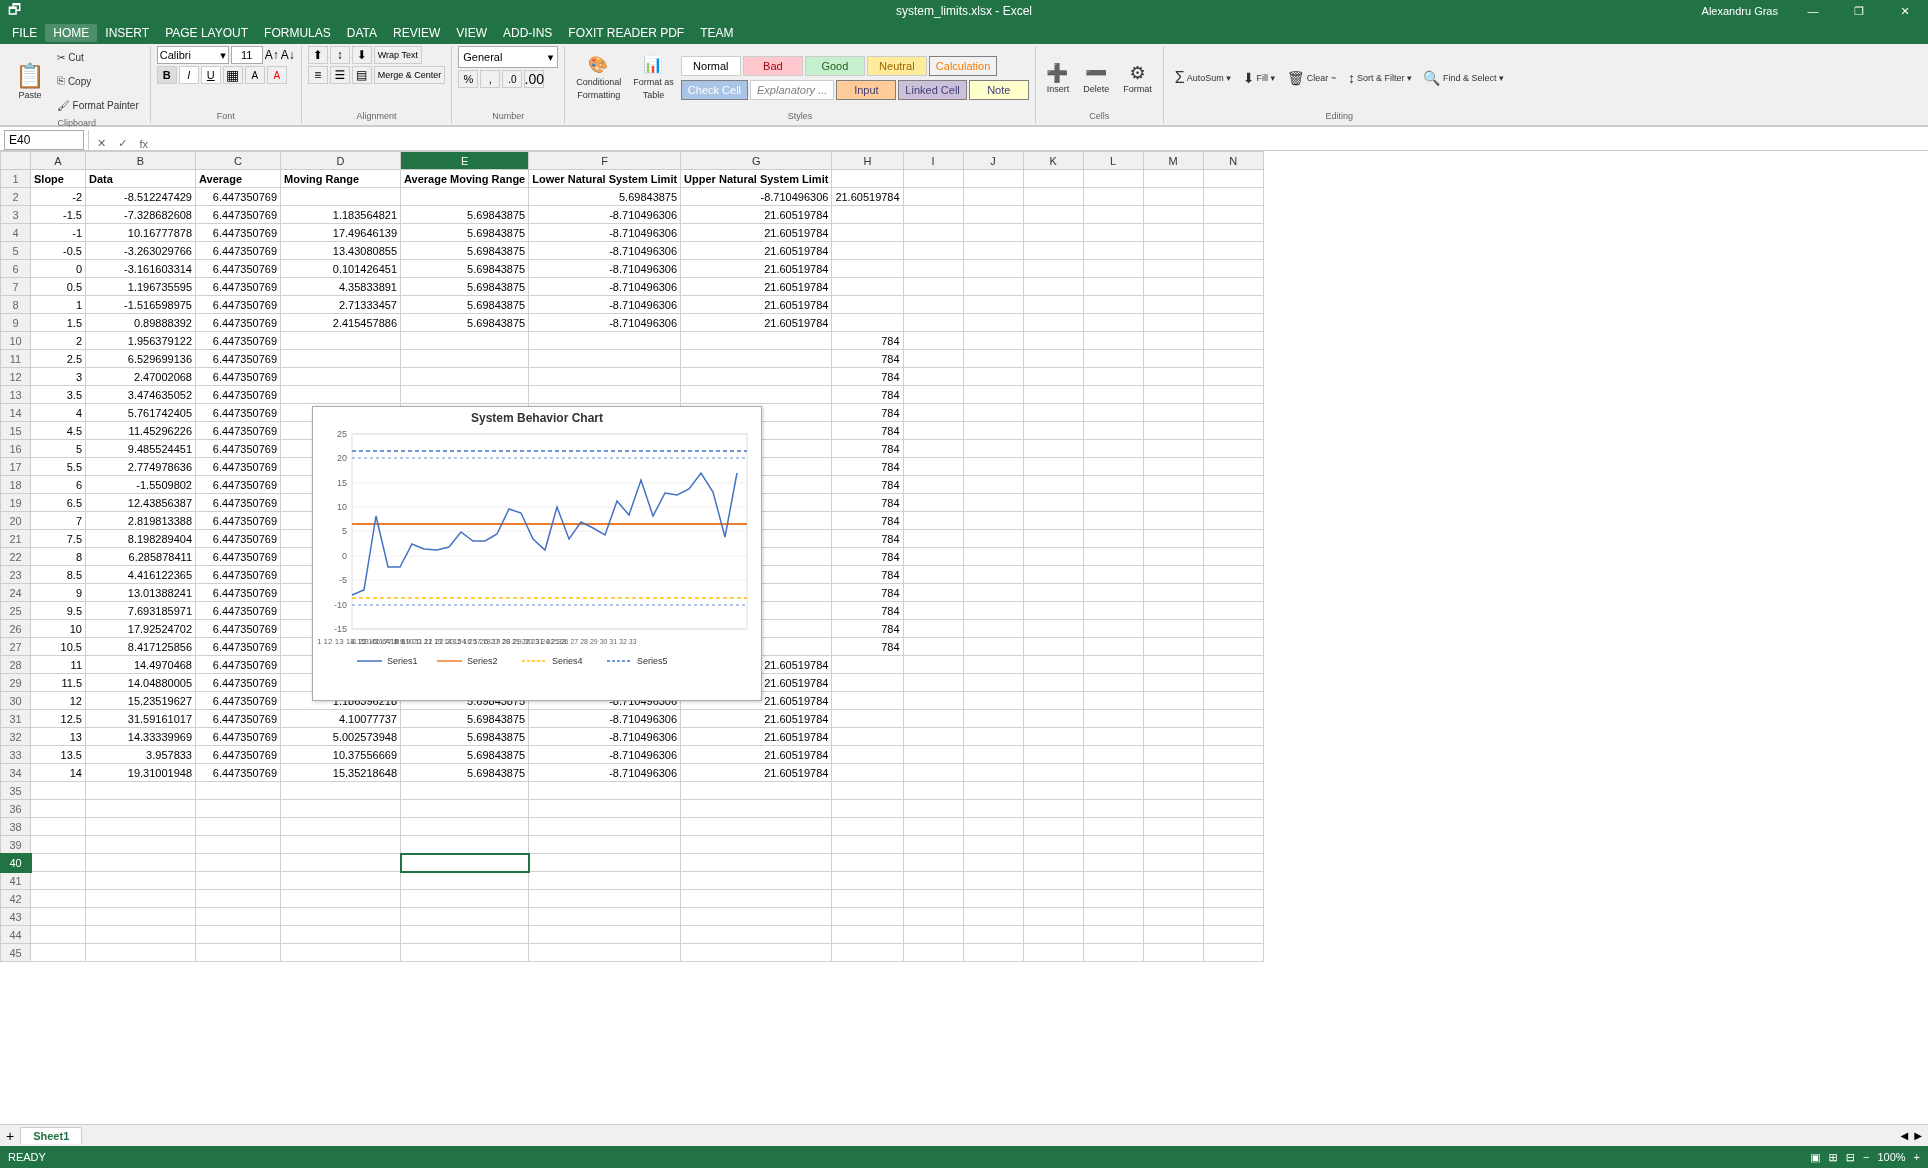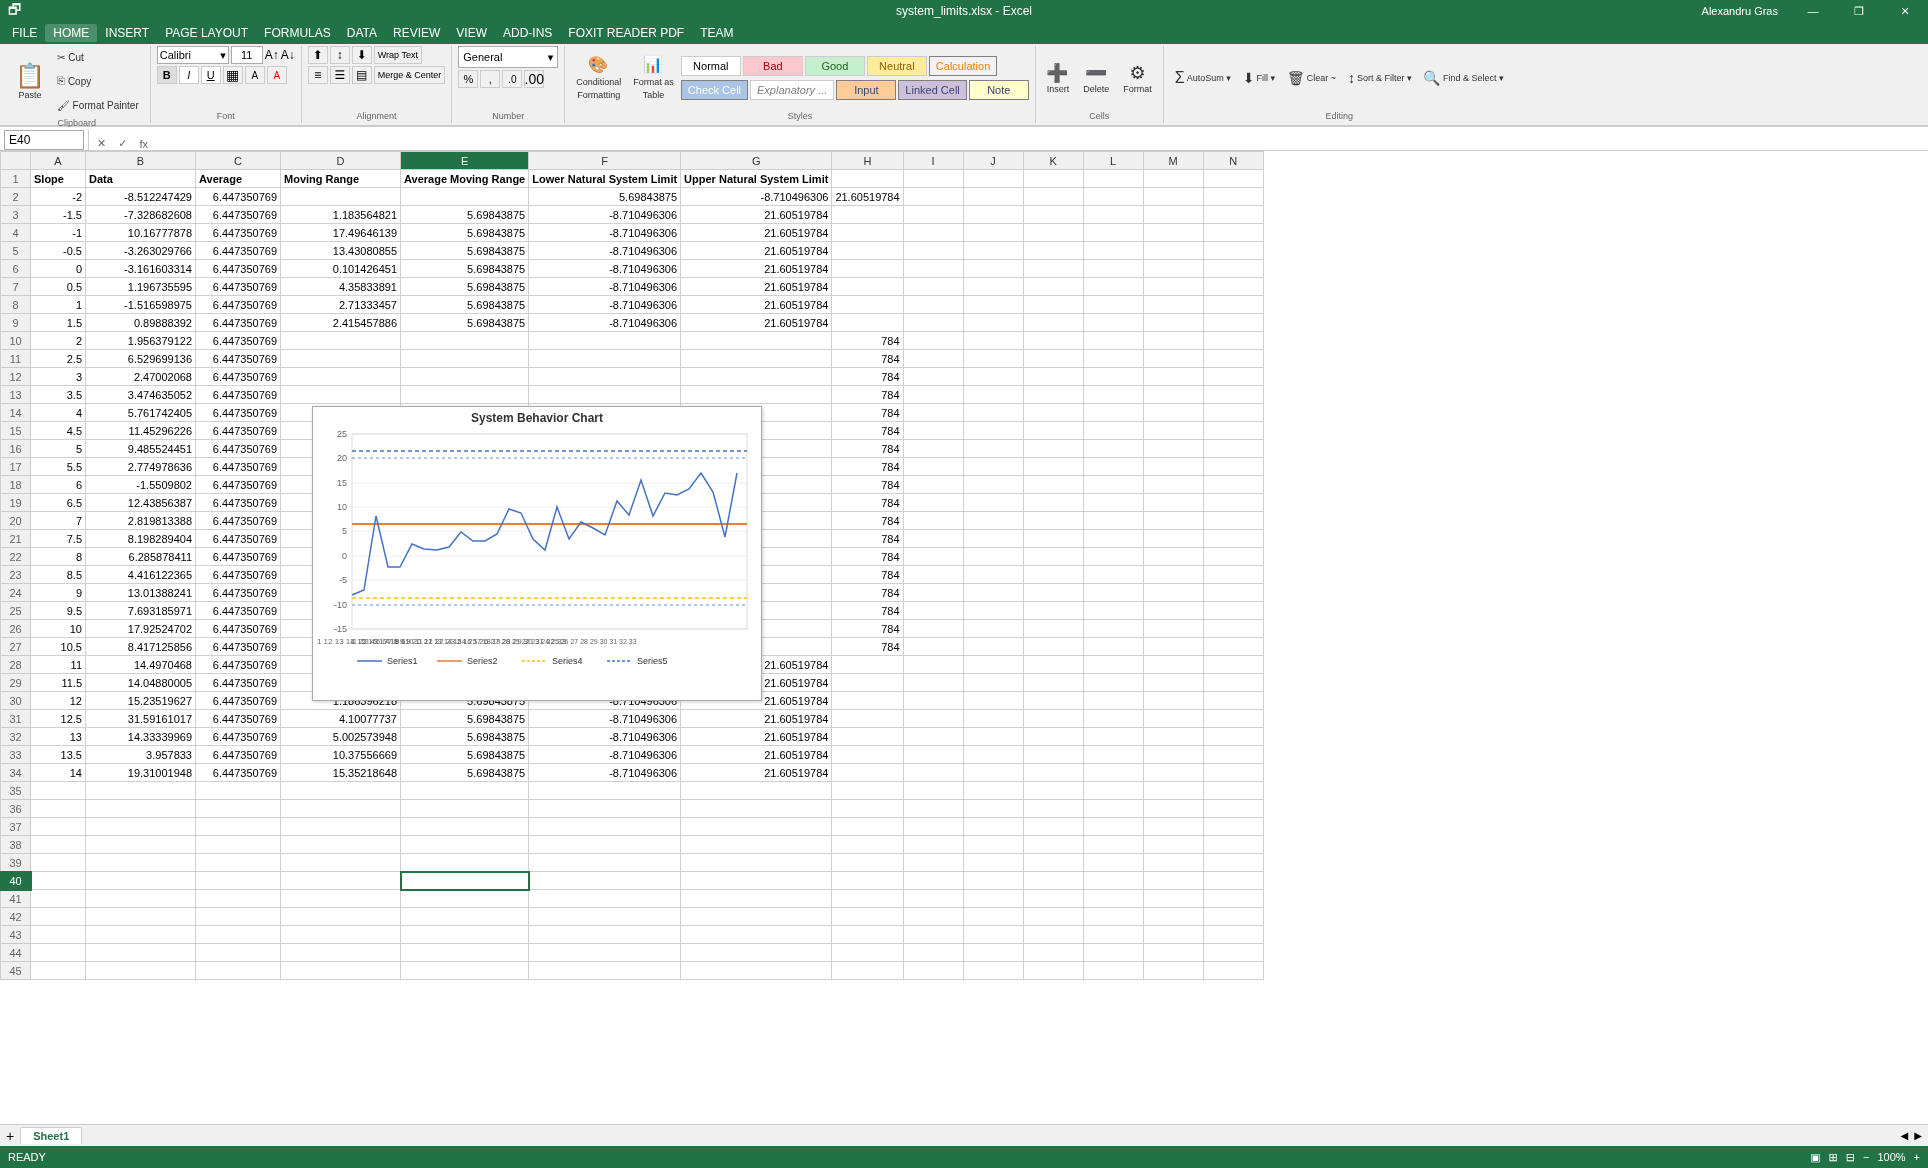--- a/index.html
+++ b/index.html
@@ -1155,23 +1155,6 @@
             </tr>
           <tr>
               <td class="row-header">36</td>
-              <td></td>
-              <td></td>
-              <td></td>
-              <td></td>
-              <td></td>
-              <td></td>
-              <td></td>
-              <td></td>
-              <td></td>
-              <td></td>
-              <td></td>
-              <td></td>
-              <td></td>
-              <td></td>
-            </tr>
-          <tr>
-              <td class="row-header">37</td>
               <td></td>
               <td></td>
               <td></td>

